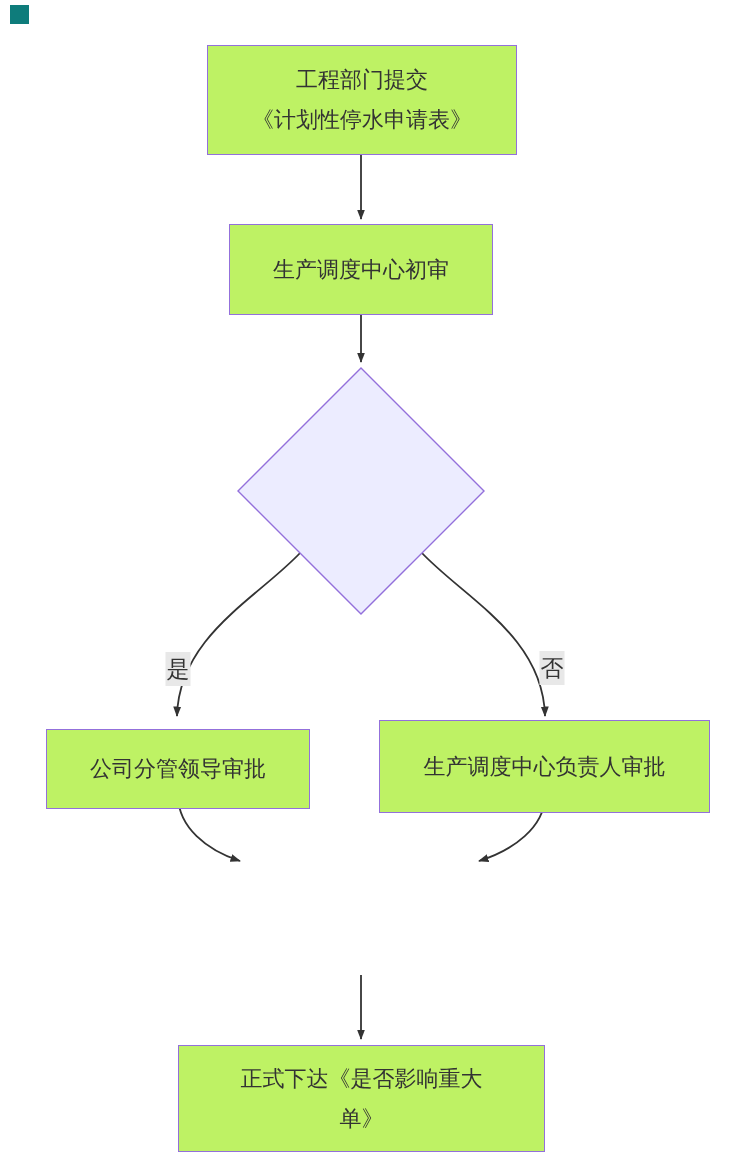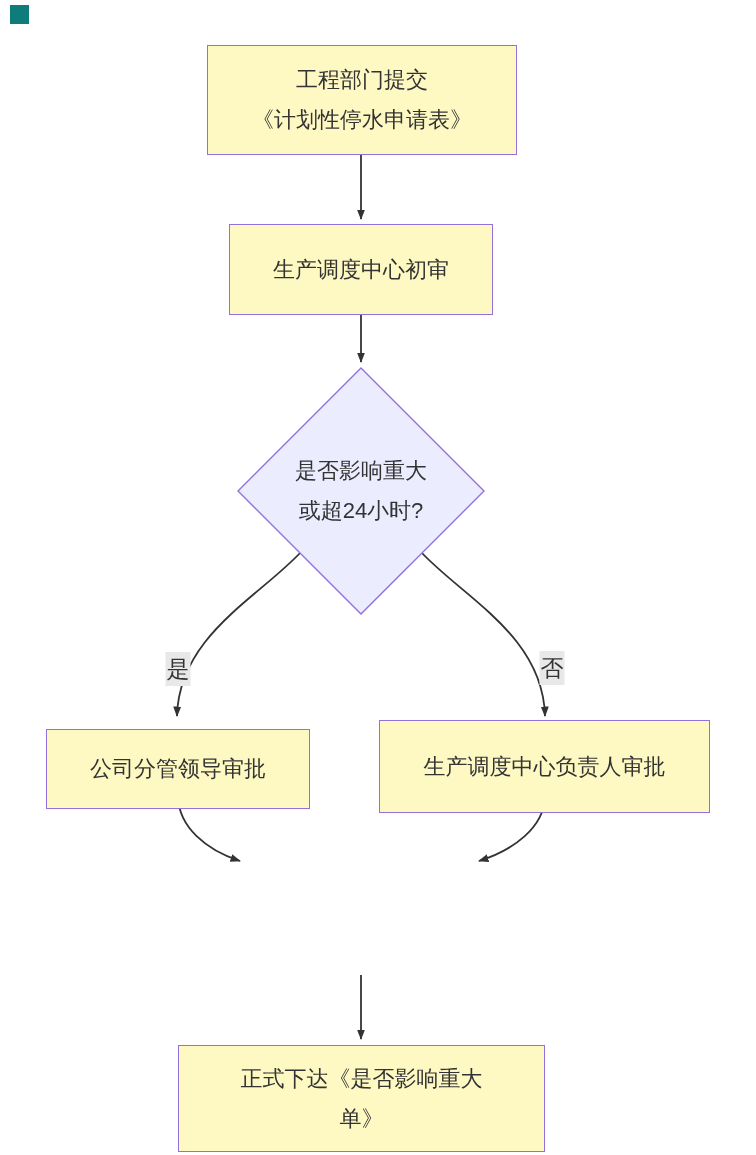--- a/index.html
+++ b/index.html
@@ -14,7 +14,7 @@
   #edges{position:absolute;left:0;top:0;width:756px;height:1155px;}
   .node{
     position:absolute;
-    background:#fef9c3;
+    background:#bef264;
     border:1.5px solid #9370DB;
     box-sizing:border-box;
     display:flex;align-items:center;justify-content:center;

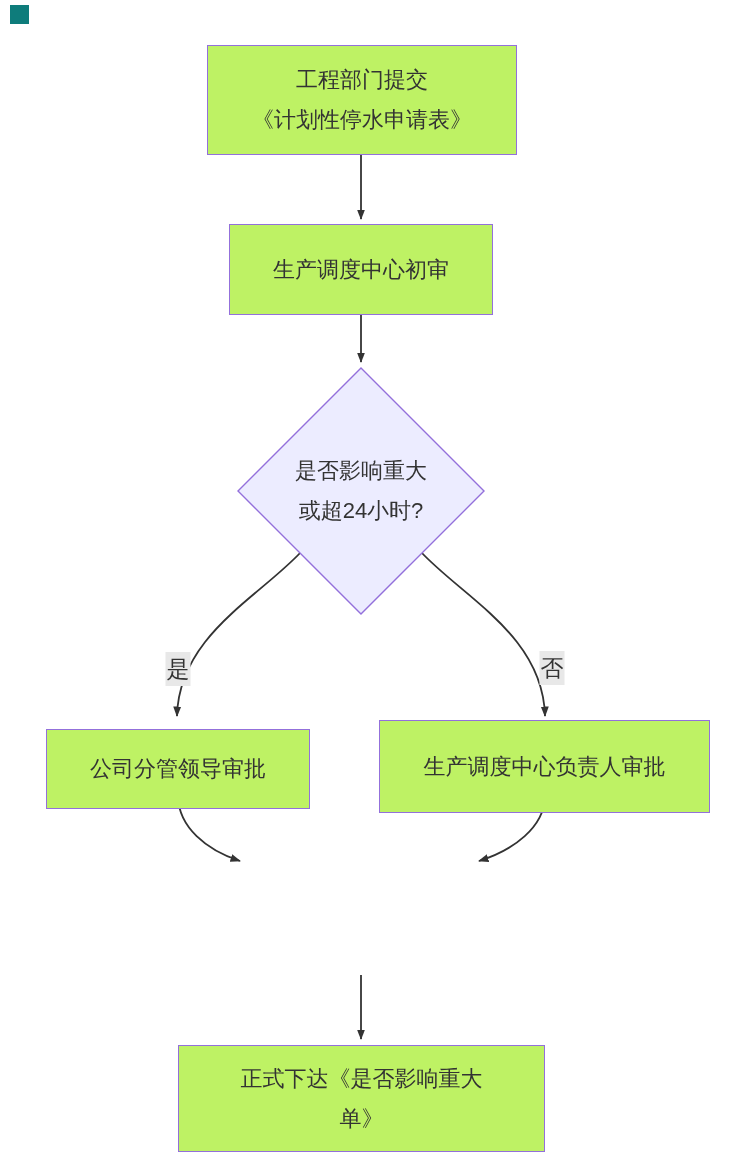--- a/index.html
+++ b/index.html
@@ -87,10 +87,6 @@
     <span class="node-label">生产调度中心初审</span>
   </div>
 
-  <div class="diamond-label" style="left:251px;top:451px;width:220px;height:80px">
-    <span class="node-label">是否影响重大
-或超24小时?</span>
-  </div>
 
   <div class="node" style="left:46px;top:729px;width:264px;height:80px">
     <span class="node-label">公司分管领导审批</span>

